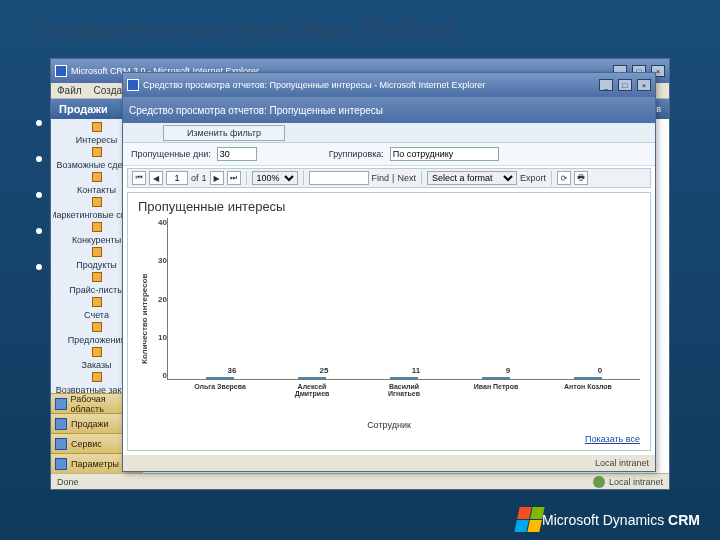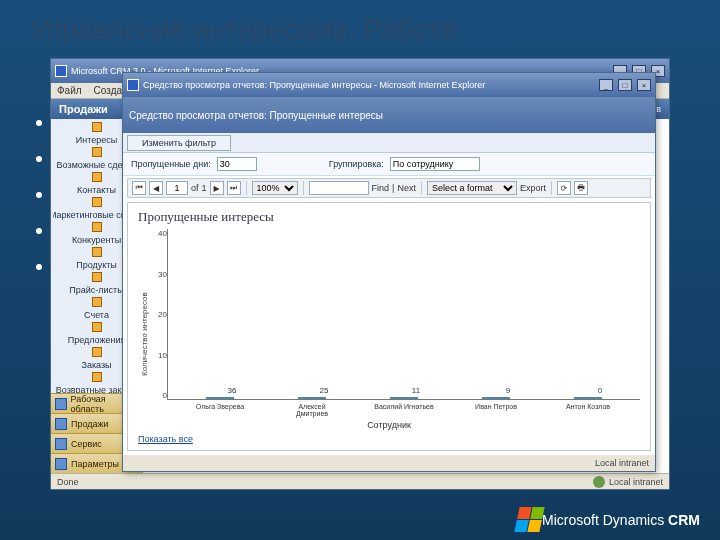--- a/index.html
+++ b/index.html
@@ -54,7 +54,7 @@
     box-shadow: 2px 2px 6px rgba(0,0,0,.3);
   }
   .report-header {
-    height:36px; background:linear-gradient(#6a8ab8,#4a6ea6);
+    height:26px; background:linear-gradient(#6a8ab8,#4a6ea6);
     color:#fff; display:flex; align-items:center; padding:0 6px; font-size:10px;
   }
   .report-toolbar {

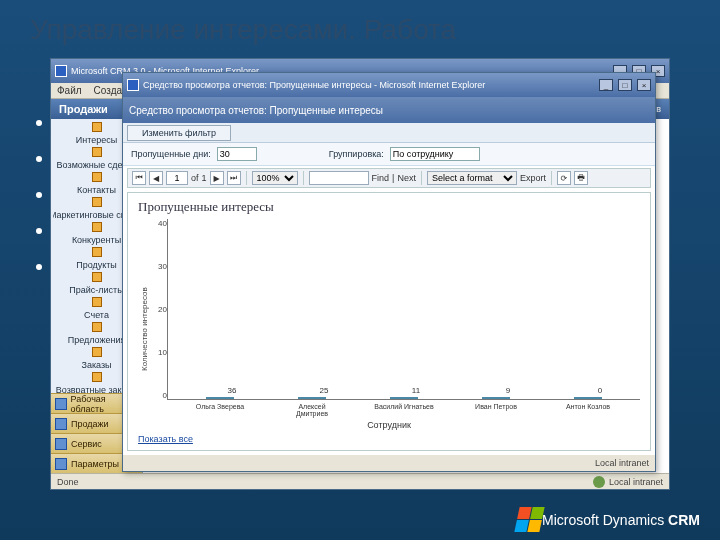--- a/index.html
+++ b/index.html
@@ -60,7 +60,7 @@
   .report-toolbar {
     height:20px; background:#e8eef6; border-bottom:1px solid #bcd; display:flex; align-items:center; gap:2px; padding:0 4px;
   }
-  .tb-btn { height:16px; padding:0 14px; background:#eef3fa; border:1px solid #9ab; font-size:9px; display:inline-flex; align-items:center; color:#234; }
+  .tb-btn { height:16px; padding:0 23px; background:#eef3fa; border:1px solid #9ab; font-size:9px; display:inline-flex; align-items:center; color:#234;margin-left:36px; }
   .filter-row {
     padding:4px 8px; background:#f4f8fc; border-bottom:1px solid #cde; display:flex; align-items:center; gap:6px; font-size:9px;
   }

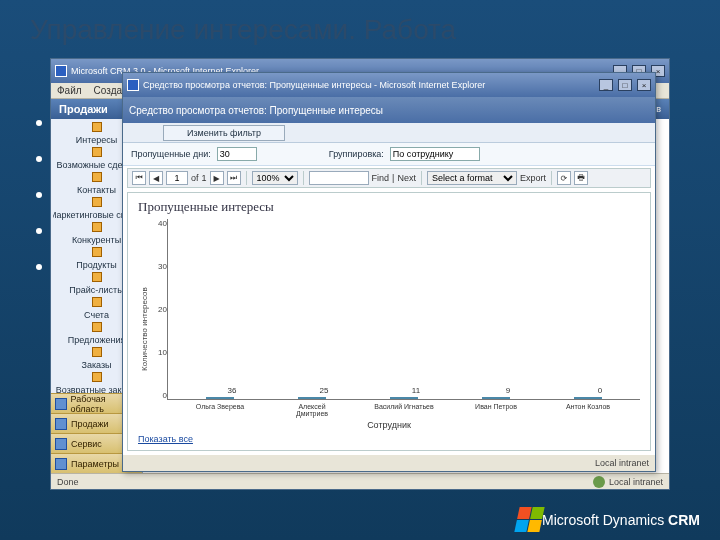--- a/index.html
+++ b/index.html
@@ -252,7 +252,7 @@
     <input style="width: 40px;" value="30">
     <span style="width:60px"></span>
     <label>Группировка:</label>
-    <input style="width: 90px;" value="По сотруднику">
+    <input style="width: 109px;" value="По сотруднику">
   </div>
   <div class="viewer-toolbar">
     <span class="vt-btn">⏮</span>

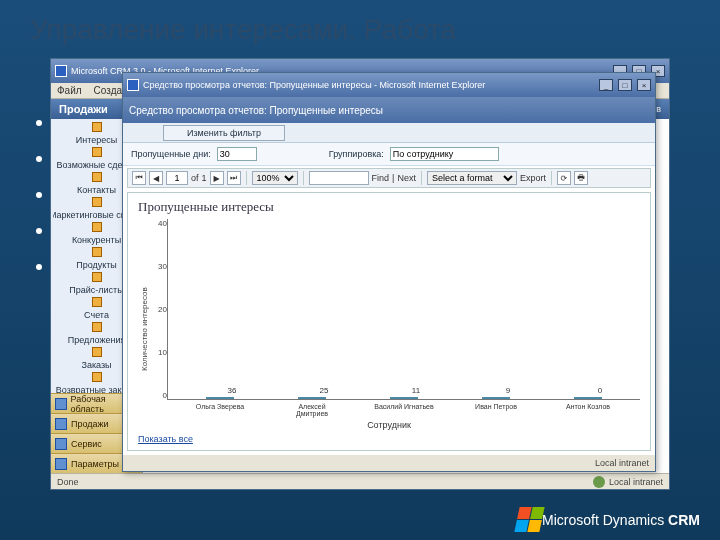--- a/index.html
+++ b/index.html
@@ -77,7 +77,7 @@
     flex:1; margin:2px 4px 4px 4px; border:1px solid #bcc; background:#fff; padding:6px 10px 2px 10px; overflow:hidden;
     display:flex; flex-direction:column;
   }
-  .report-title { font-size:13px; color:#334; margin-bottom:4px;font-family:Liberation Serif, serif; }
+  .report-title { font-size:13px; color:#334; margin-bottom:4px; }
   .chart-area { flex:1; display:flex; }
   .y-axis-label { writing-mode:vertical-rl; transform:rotate(180deg); font-size:8px; color:#444; text-align:center; padding:0 2px 20px 0; }
   .y-ticks { width:18px; display:flex; flex-direction:column; justify-content:space-between; font-size:8px; color:#444; text-align:right; padding-bottom:20px; }

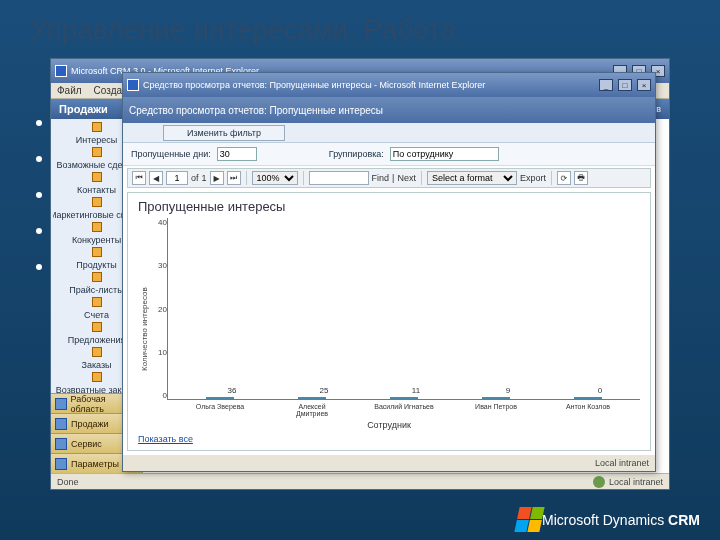--- a/index.html
+++ b/index.html
@@ -78,7 +78,7 @@
     display:flex; flex-direction:column;
   }
   .report-title { font-size:13px; color:#334; margin-bottom:4px; }
-  .chart-area { flex:1; display:flex; }
+  .chart-area { flex:1; display:flex;font-weight:bold; }
   .y-axis-label { writing-mode:vertical-rl; transform:rotate(180deg); font-size:8px; color:#444; text-align:center; padding:0 2px 20px 0; }
   .y-ticks { width:18px; display:flex; flex-direction:column; justify-content:space-between; font-size:8px; color:#444; text-align:right; padding-bottom:20px; }
   .plot {

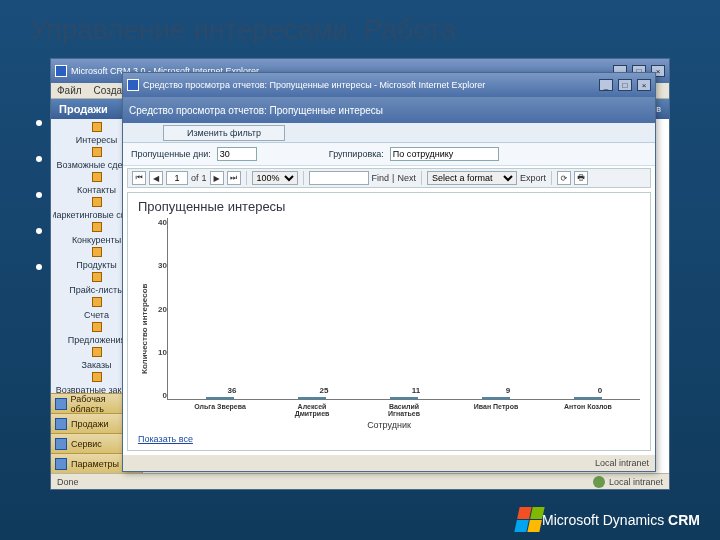--- a/index.html
+++ b/index.html
@@ -90,7 +90,7 @@
   .bar { width:28px; background:#8fc4dc; border:1px solid #4a88a8; }
   .x-labels { position:absolute; bottom:-18px; left:0; right:0; display:flex; justify-content:space-around; padding:0 6px; }
   .x-labels span { font-size:7px; color:#333; width:60px; text-align:center; }
-  .x-axis-label { text-align:center; font-size:9px; color:#333; margin-top:0; }
+  .x-axis-label { text-align:center; font-size:9px; color:#333; margin-top:20px; }
   .show-all { text-align:left; font-size:9px; margin:4px 0; }
   .show-all a { color:#1a4aa0; text-decoration:underline; }
   .report-footer {

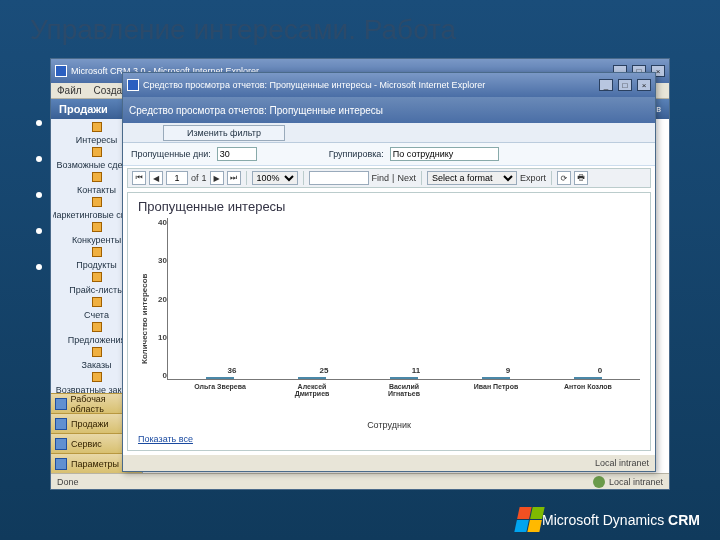--- a/index.html
+++ b/index.html
@@ -91,7 +91,7 @@
   .x-labels { position:absolute; bottom:-18px; left:0; right:0; display:flex; justify-content:space-around; padding:0 6px; }
   .x-labels span { font-size:7px; color:#333; width:60px; text-align:center; }
   .x-axis-label { text-align:center; font-size:9px; color:#333; margin-top:20px; }
-  .show-all { text-align:left; font-size:9px; margin:4px 0; }
+  .show-all { text-align:right; font-size:9px; margin:4px 0; }
   .show-all a { color:#1a4aa0; text-decoration:underline; }
   .report-footer {
     height:18px; background:#f4f8fc; border-top:1px solid #cde; display:flex; align-items:center;

